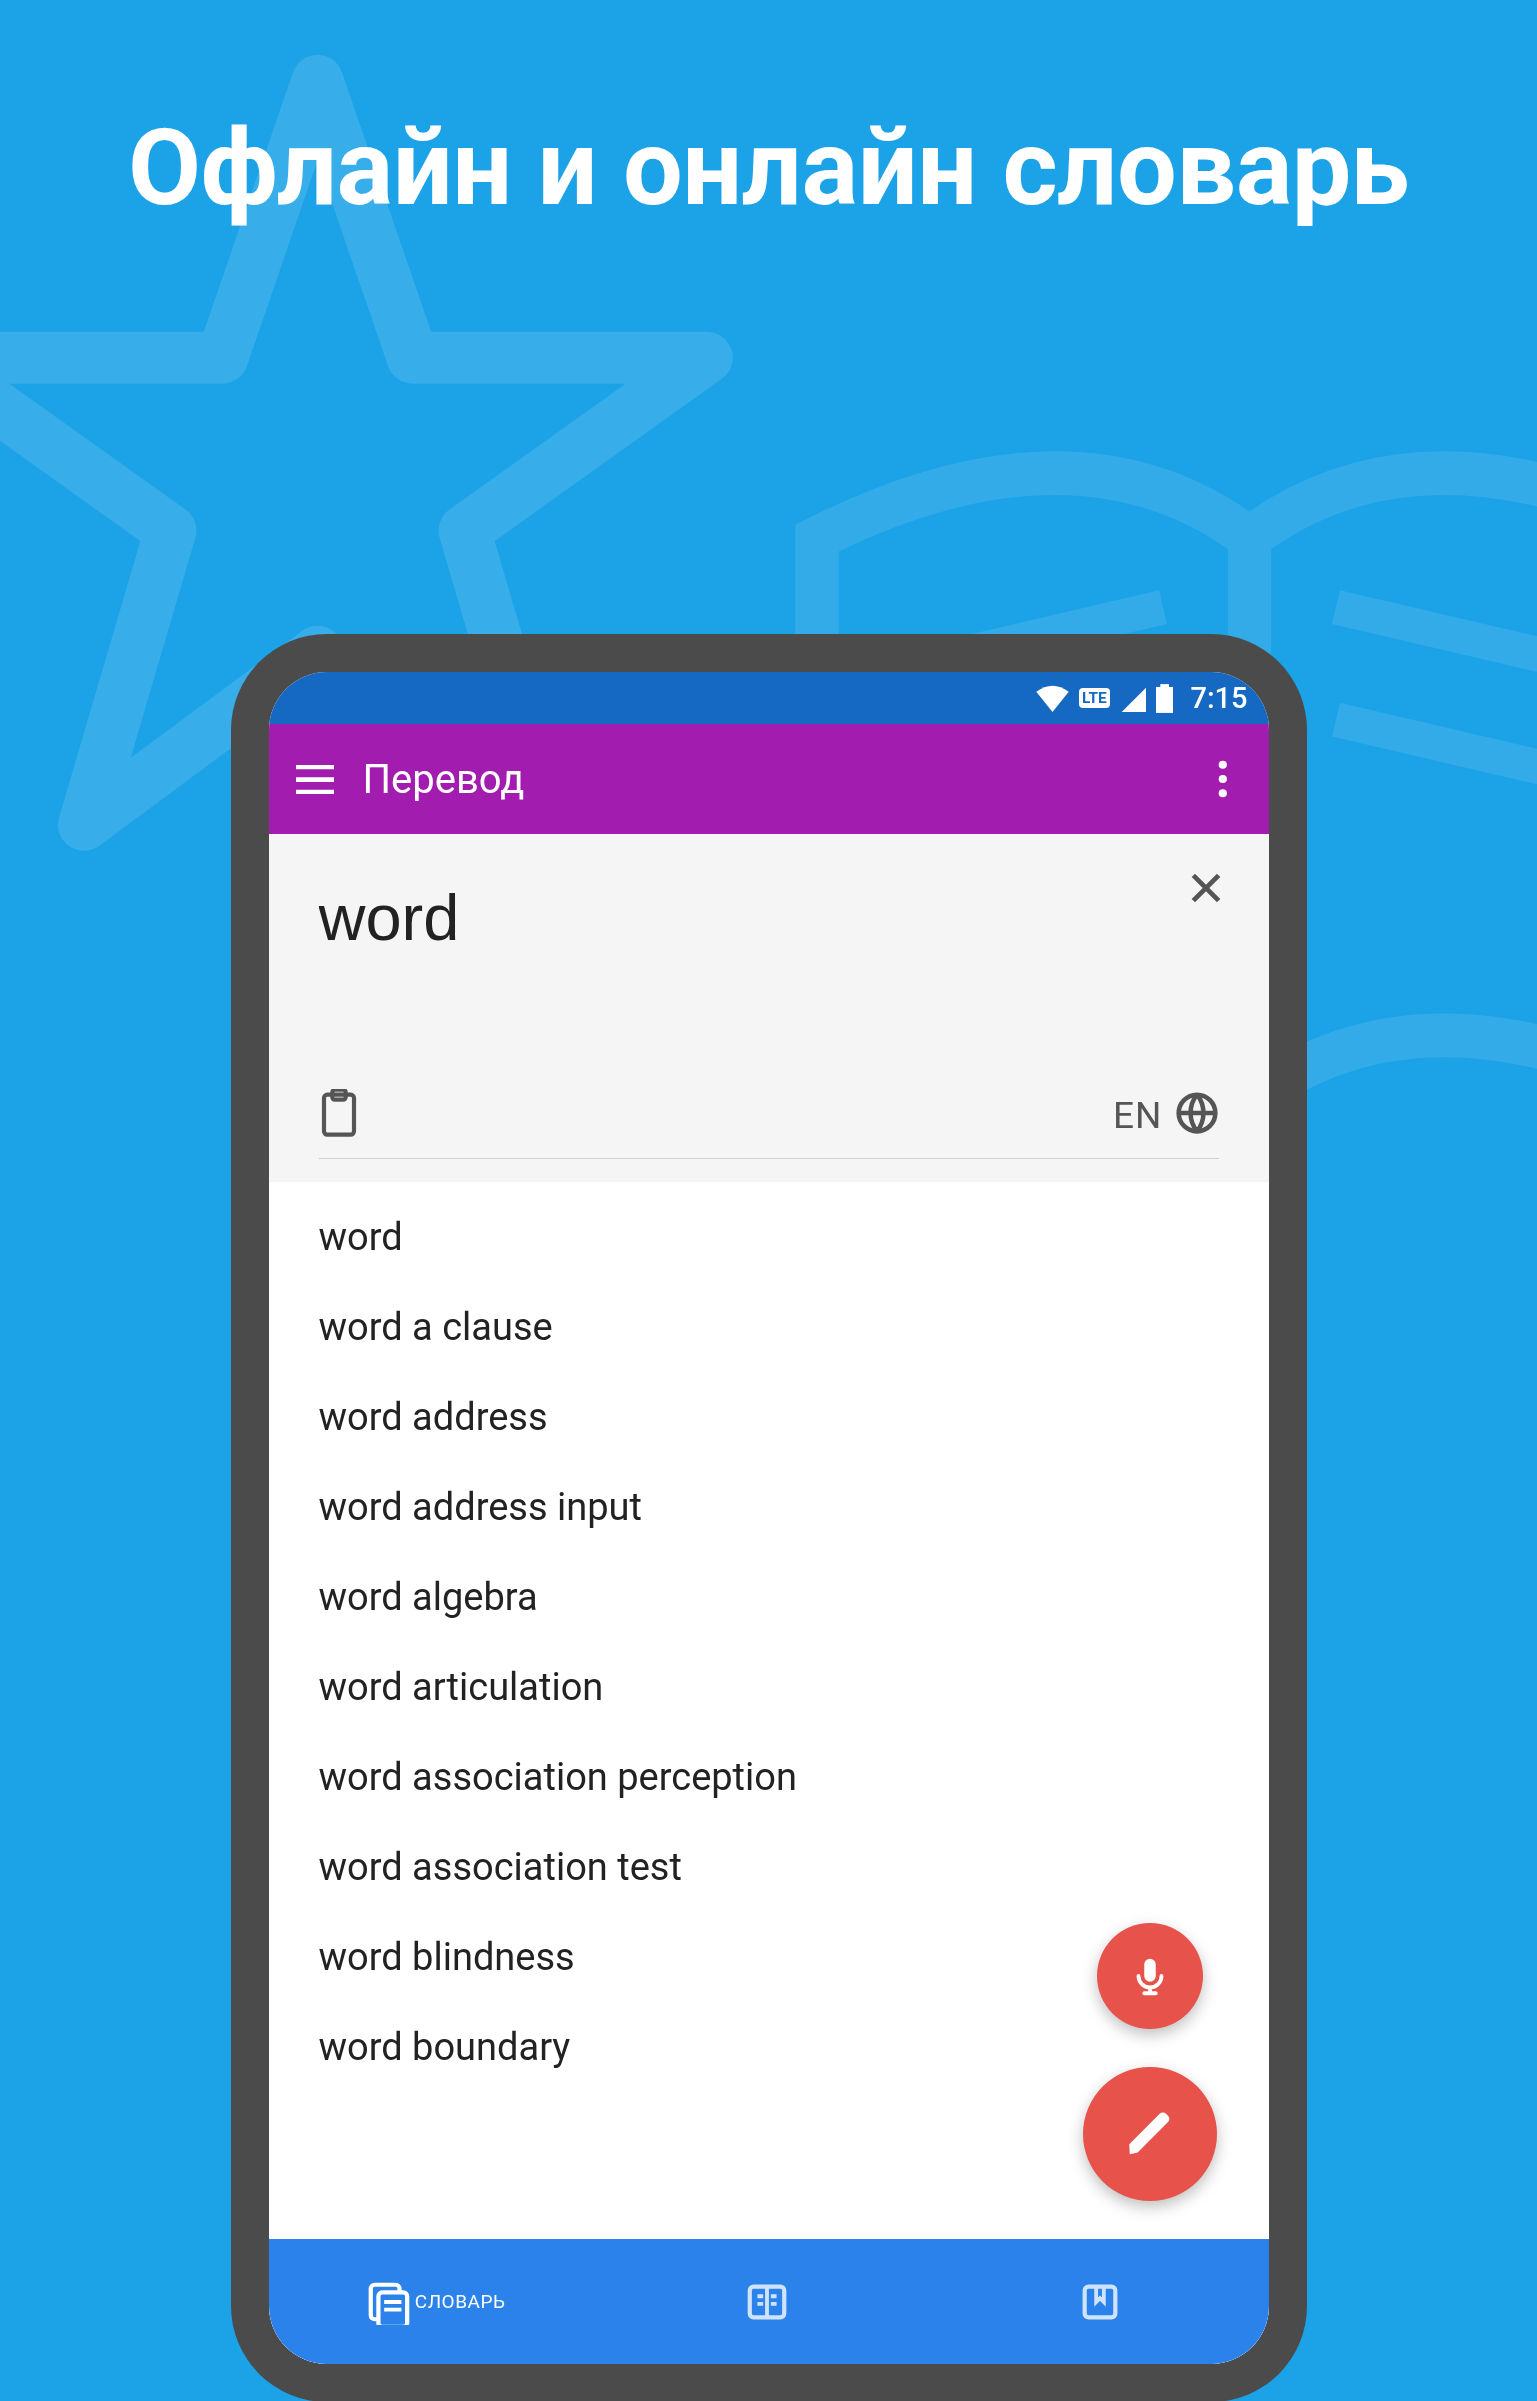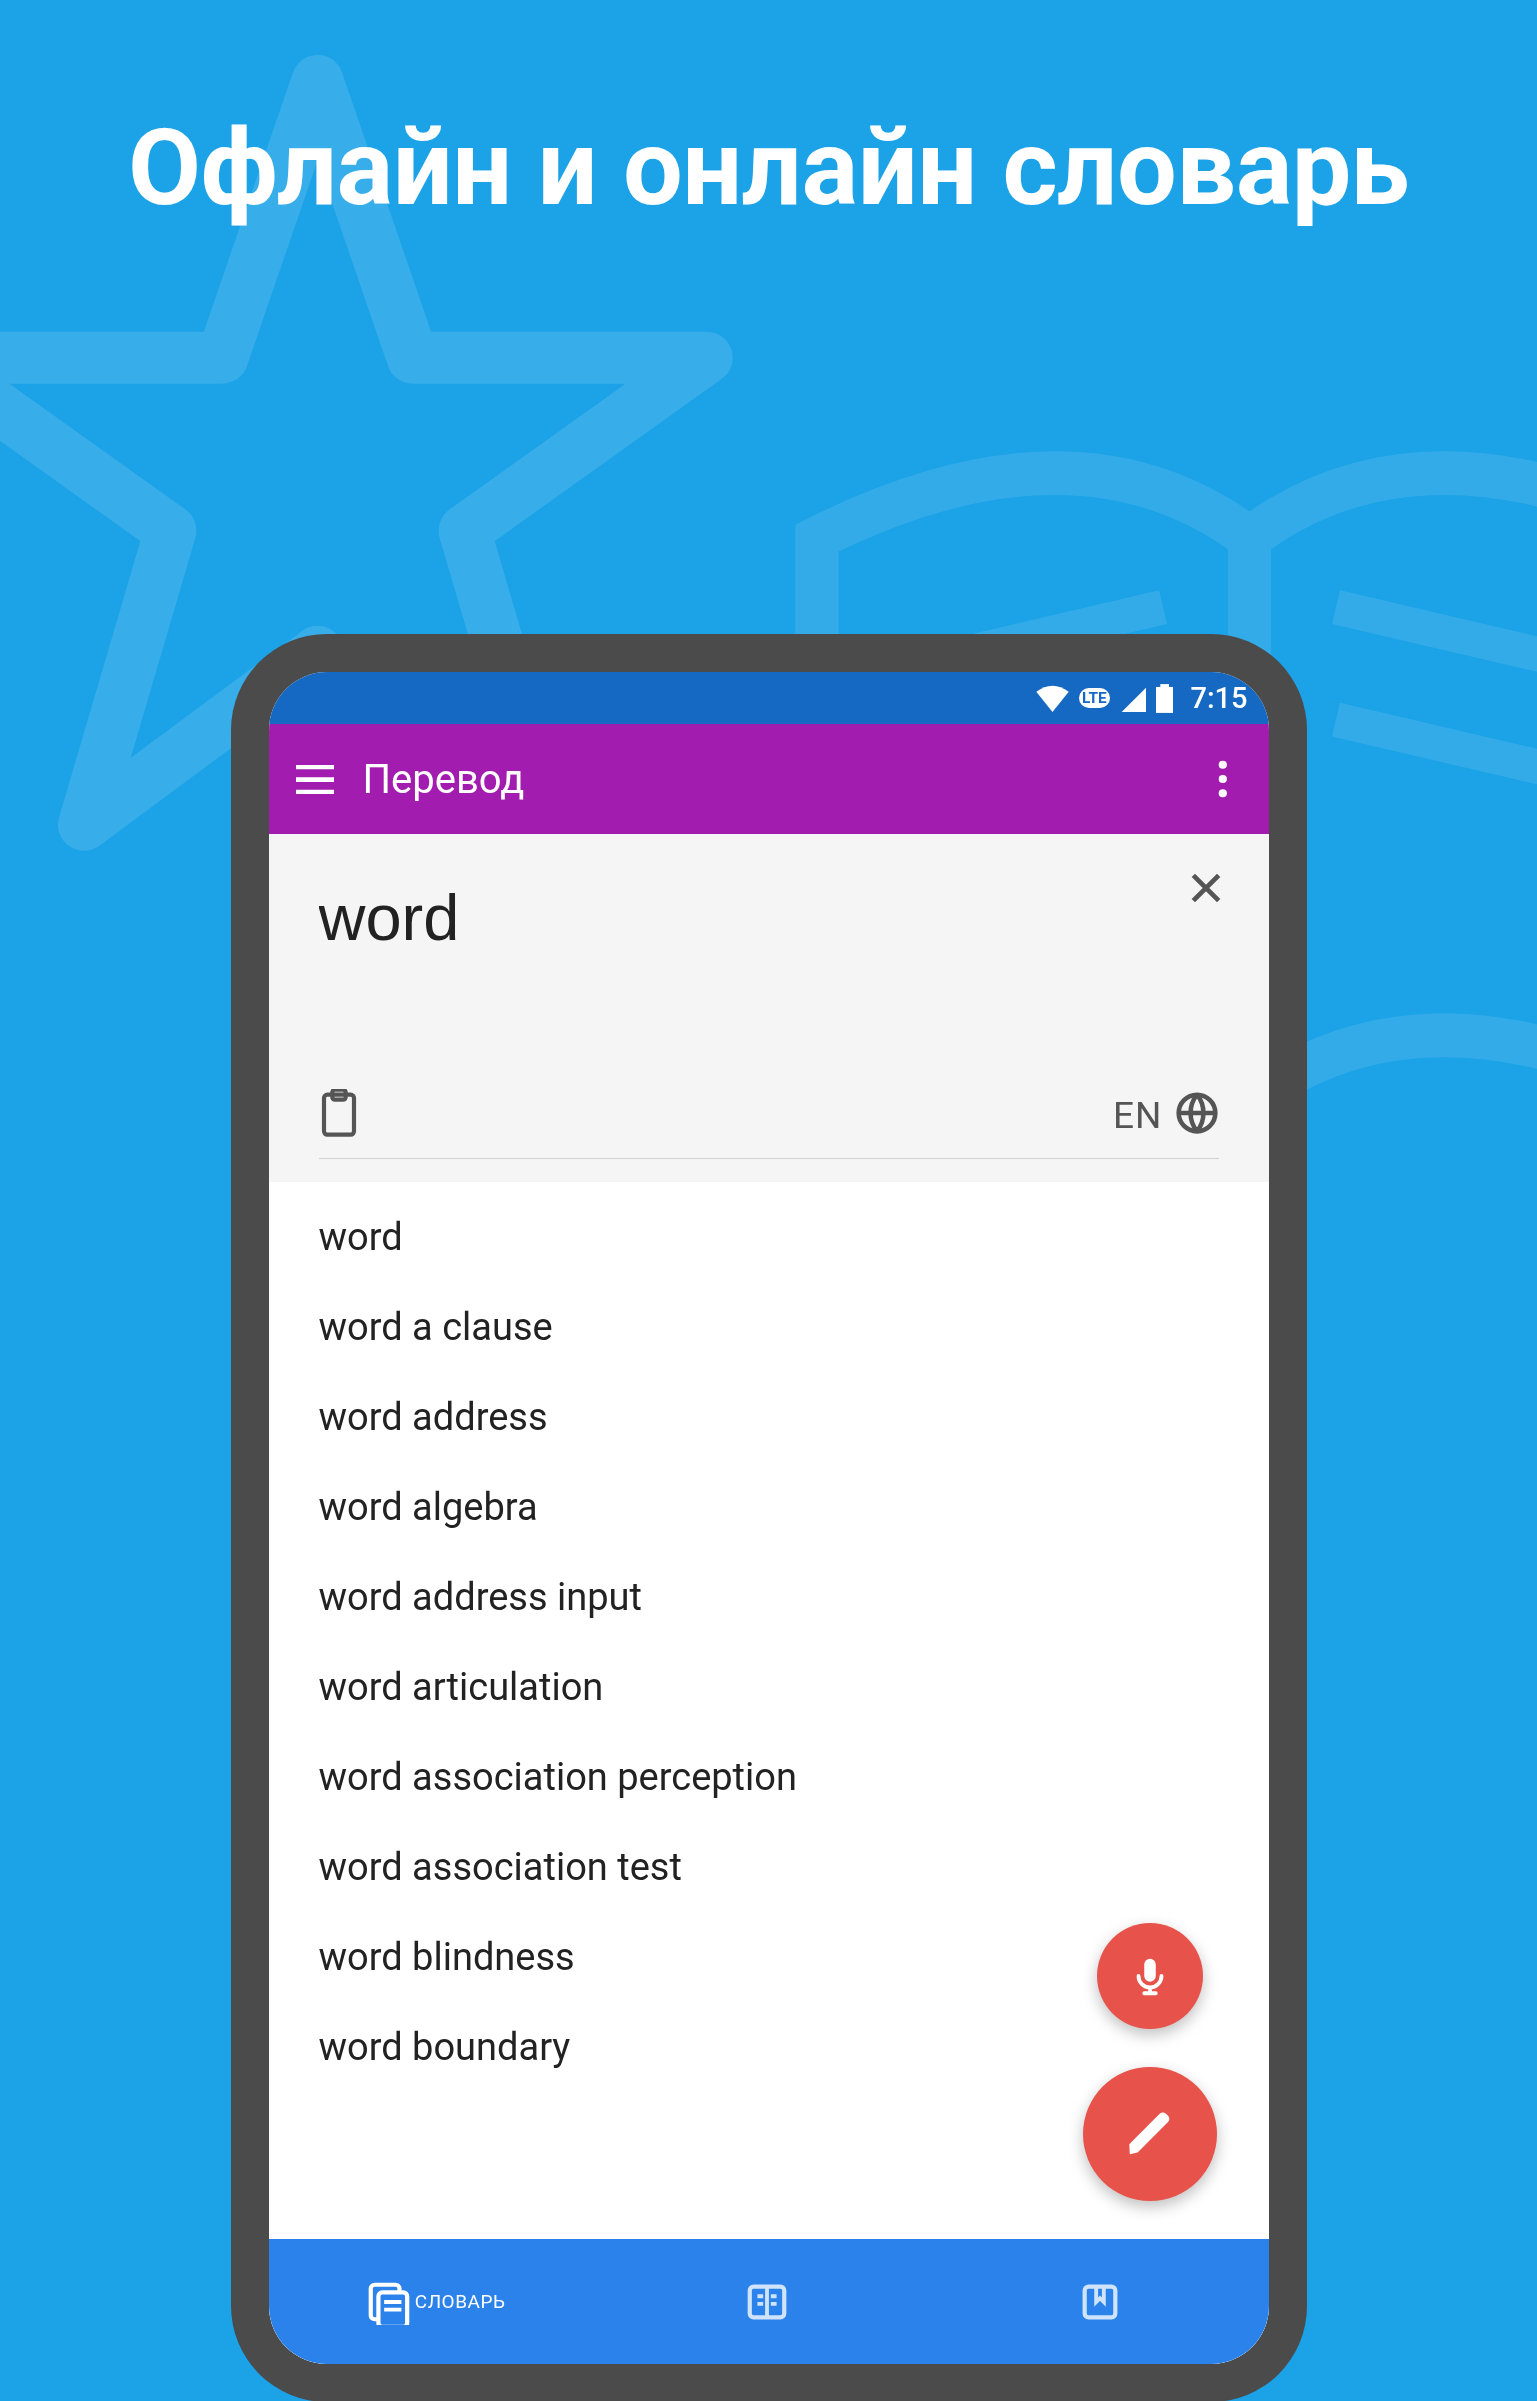--- a/index.html
+++ b/index.html
@@ -171,7 +171,7 @@
         <svg width="33" height="27" viewBox="0 0 24 20">
           <path d="M12 20 L24 5 Q12 -4 0 5 Z" fill="#fff"></path>
         </svg>
-        <span style="font-size:15.4px; background:#fff; color:#1669c2; padding:1px 2.9px; border-radius:10px; font-weight:700;">LTE</span>
+        <span style="font-size:15.4px; background:#fff; color:#1669c2; padding:1px 2.9px; border-radius:4px; font-weight:700;">LTE</span>
         <svg width="27" height="27" viewBox="0 0 20 20">
           <path d="M2 20 L20 20 L20 2 Z" fill="#fff"></path>
         </svg>

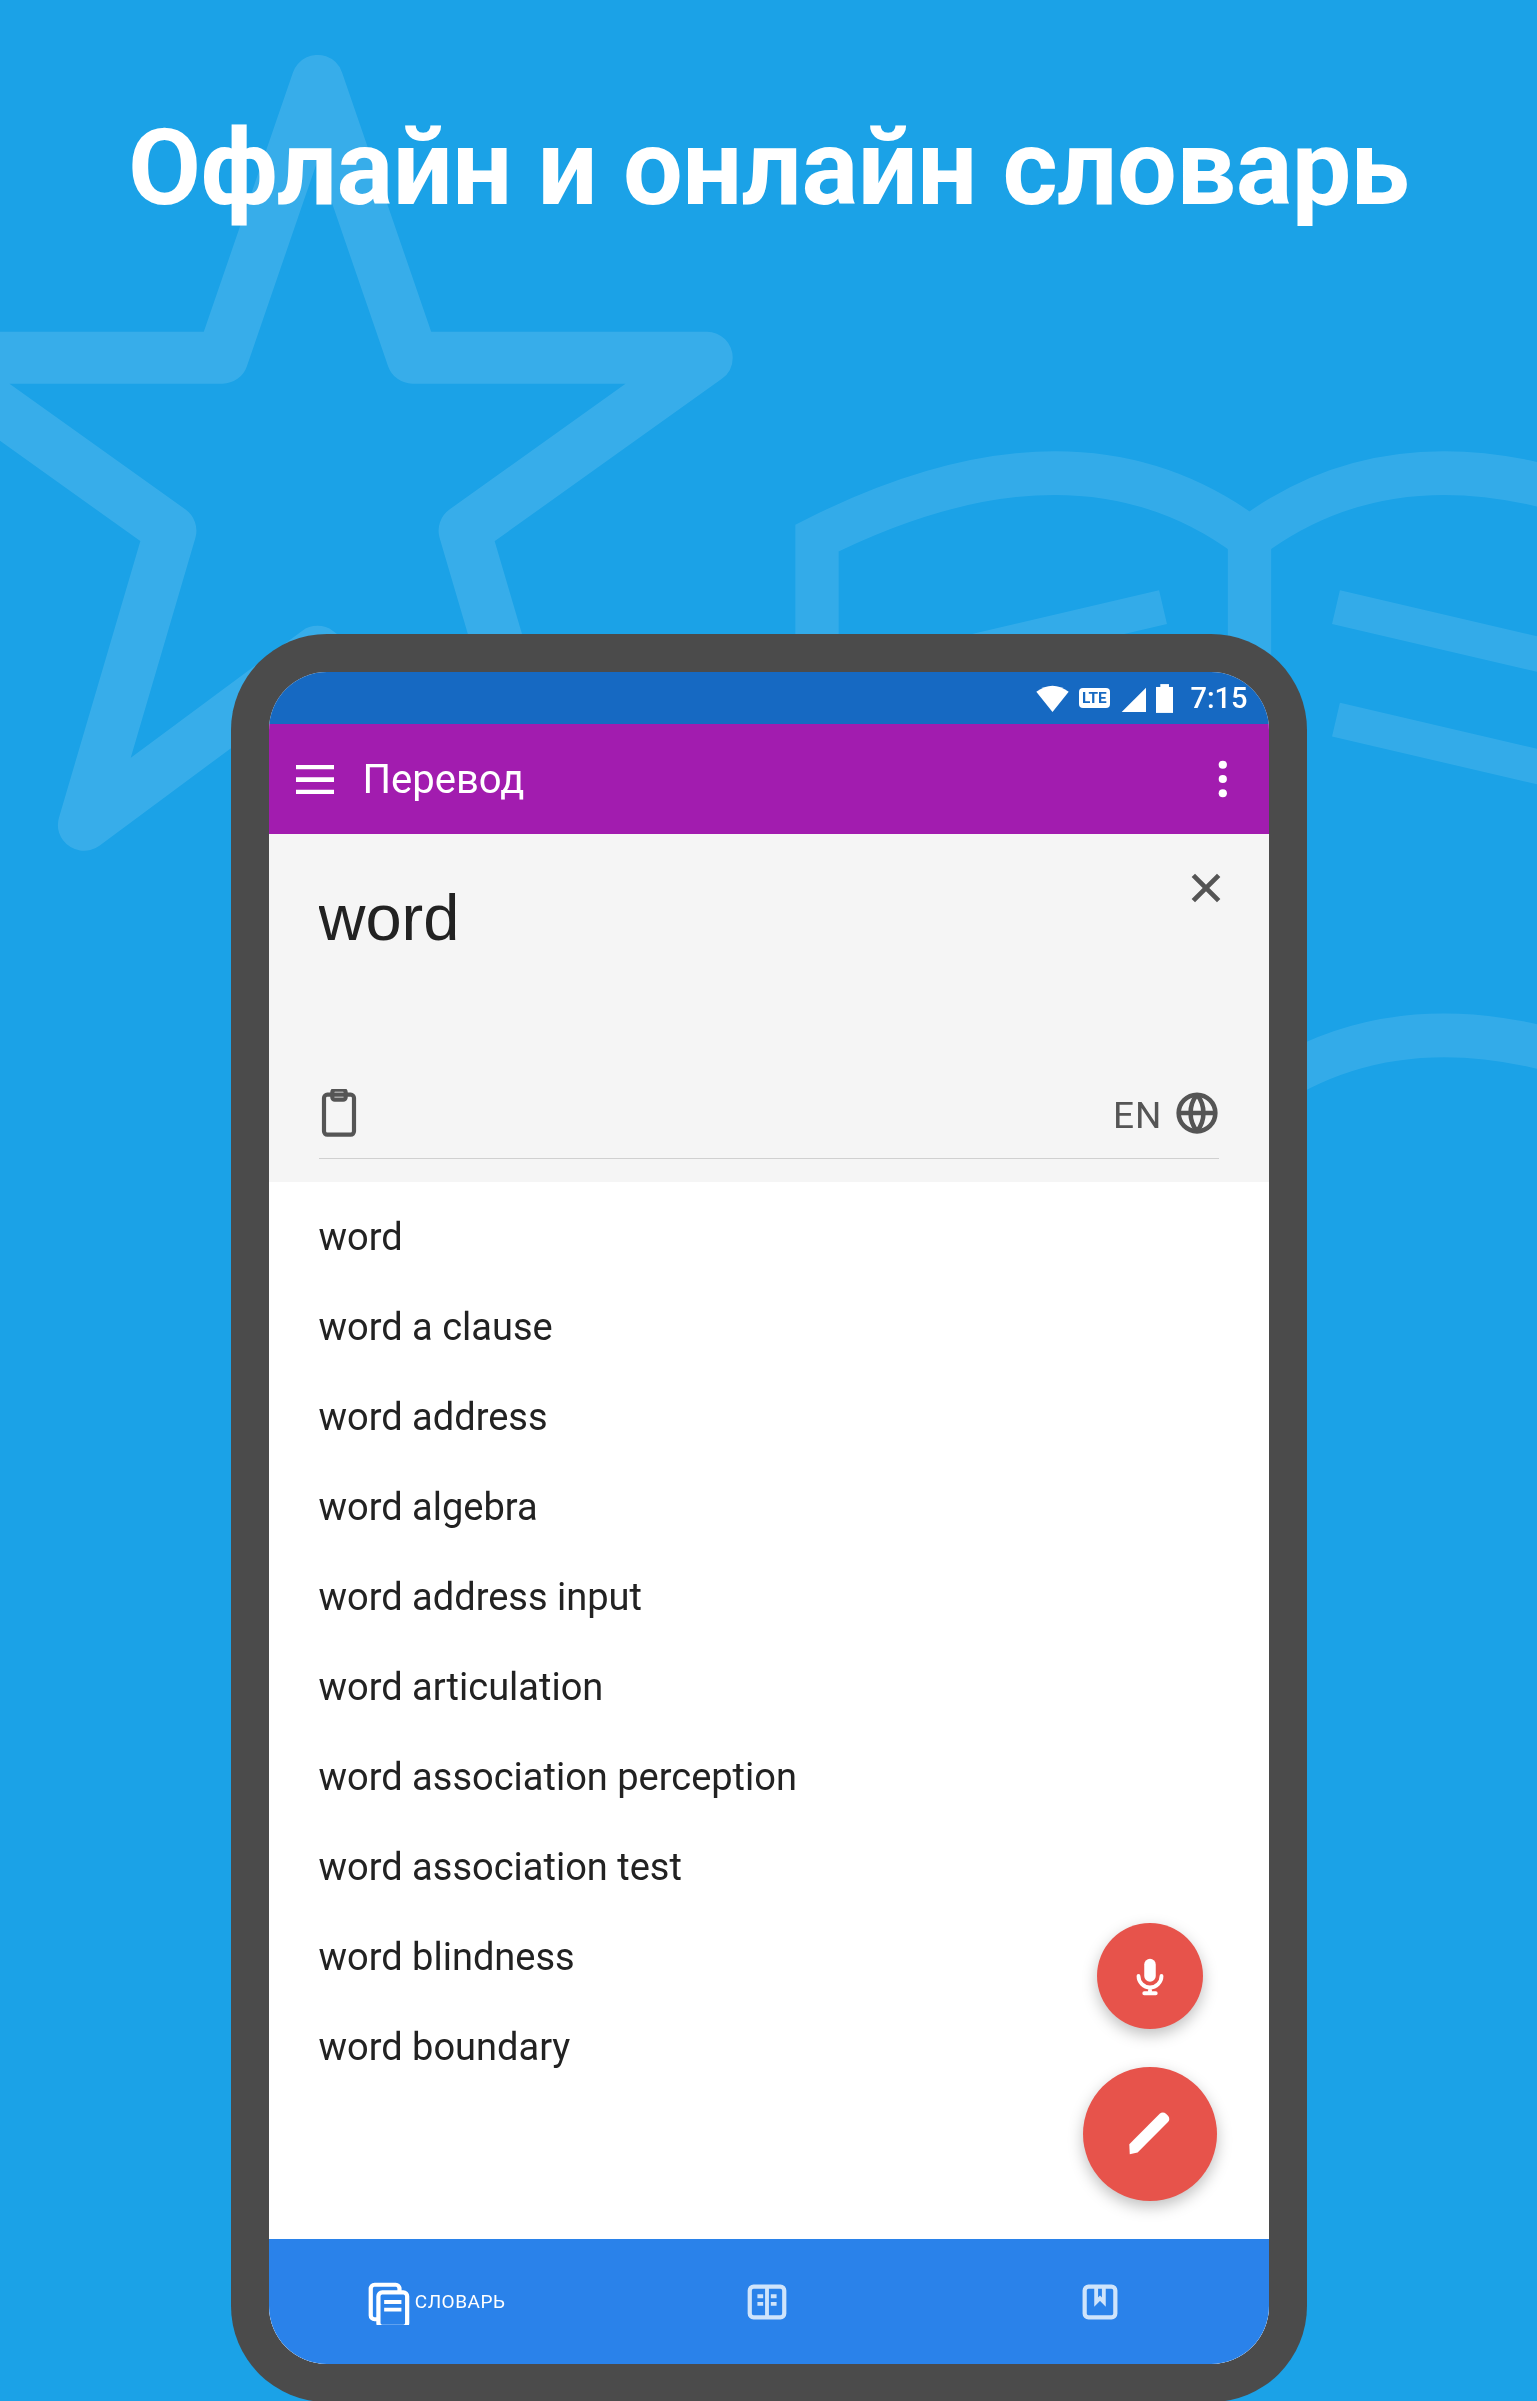--- a/index.html
+++ b/index.html
@@ -227,8 +227,8 @@
           <div class="suggestion-item">word</div>
           <div class="suggestion-item">word a clause</div>
           <div class="suggestion-item">word address</div>
+          <div class="suggestion-item">word address input</div>
           <div class="suggestion-item">word algebra</div>
-          <div class="suggestion-item">word address input</div>
           <div class="suggestion-item">word articulation</div>
           <div class="suggestion-item">word association perception</div>
           <div class="suggestion-item">word association test</div>

